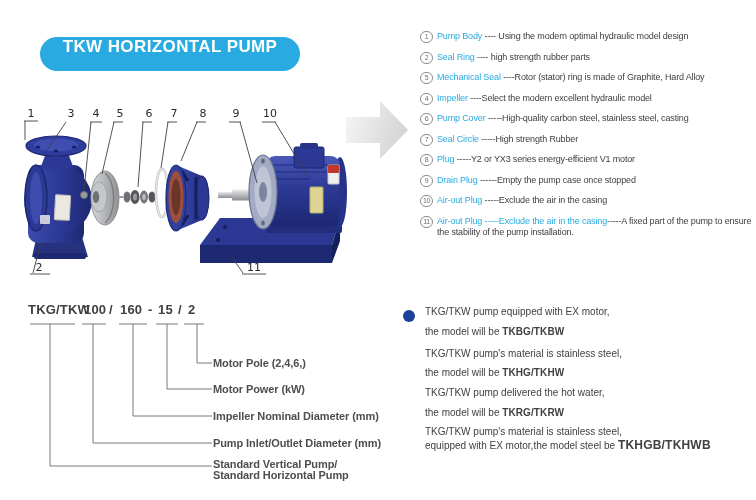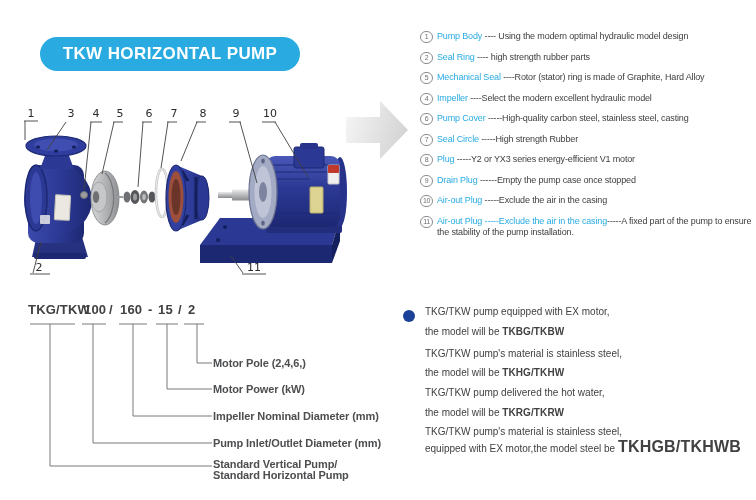--- a/index.html
+++ b/index.html
@@ -8,7 +8,7 @@
 
   
   .banner{position:absolute;left:40px;top:37px;width:260px;height:34px;border-radius:17px;
-          background:#29abe2;display:flex;align-items:center;justify-content:center;}
+          background:#29abe2;display:flex;justify-content:center;}
   .banner span{color:#ffffff;font-weight:bold;font-size:17px;letter-spacing:.4px;}
 
   

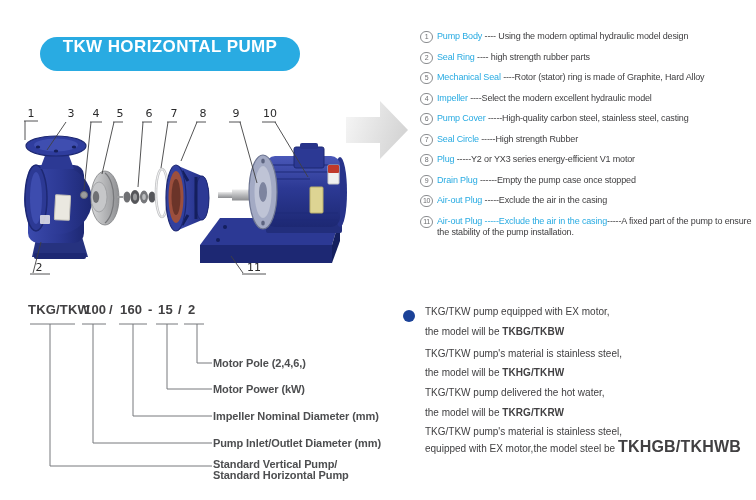--- a/index.html
+++ b/index.html
@@ -39,7 +39,7 @@
   .notes{position:absolute;left:425px;top:306px;width:325px;}
   .note-line{position:absolute;left:0;font-size:10px;color:#414042;white-space:nowrap;}
   .note-model{font-weight:bold;letter-spacing:.1px;}
-  .note-model-big{font-weight:bold;font-size:16px;letter-spacing:.2px;margin-top:40px;}
+  .note-model-big{font-weight:bold;font-size:12px;letter-spacing:.2px;margin-top:40px;}
 </style>
 </head>
 <body>

